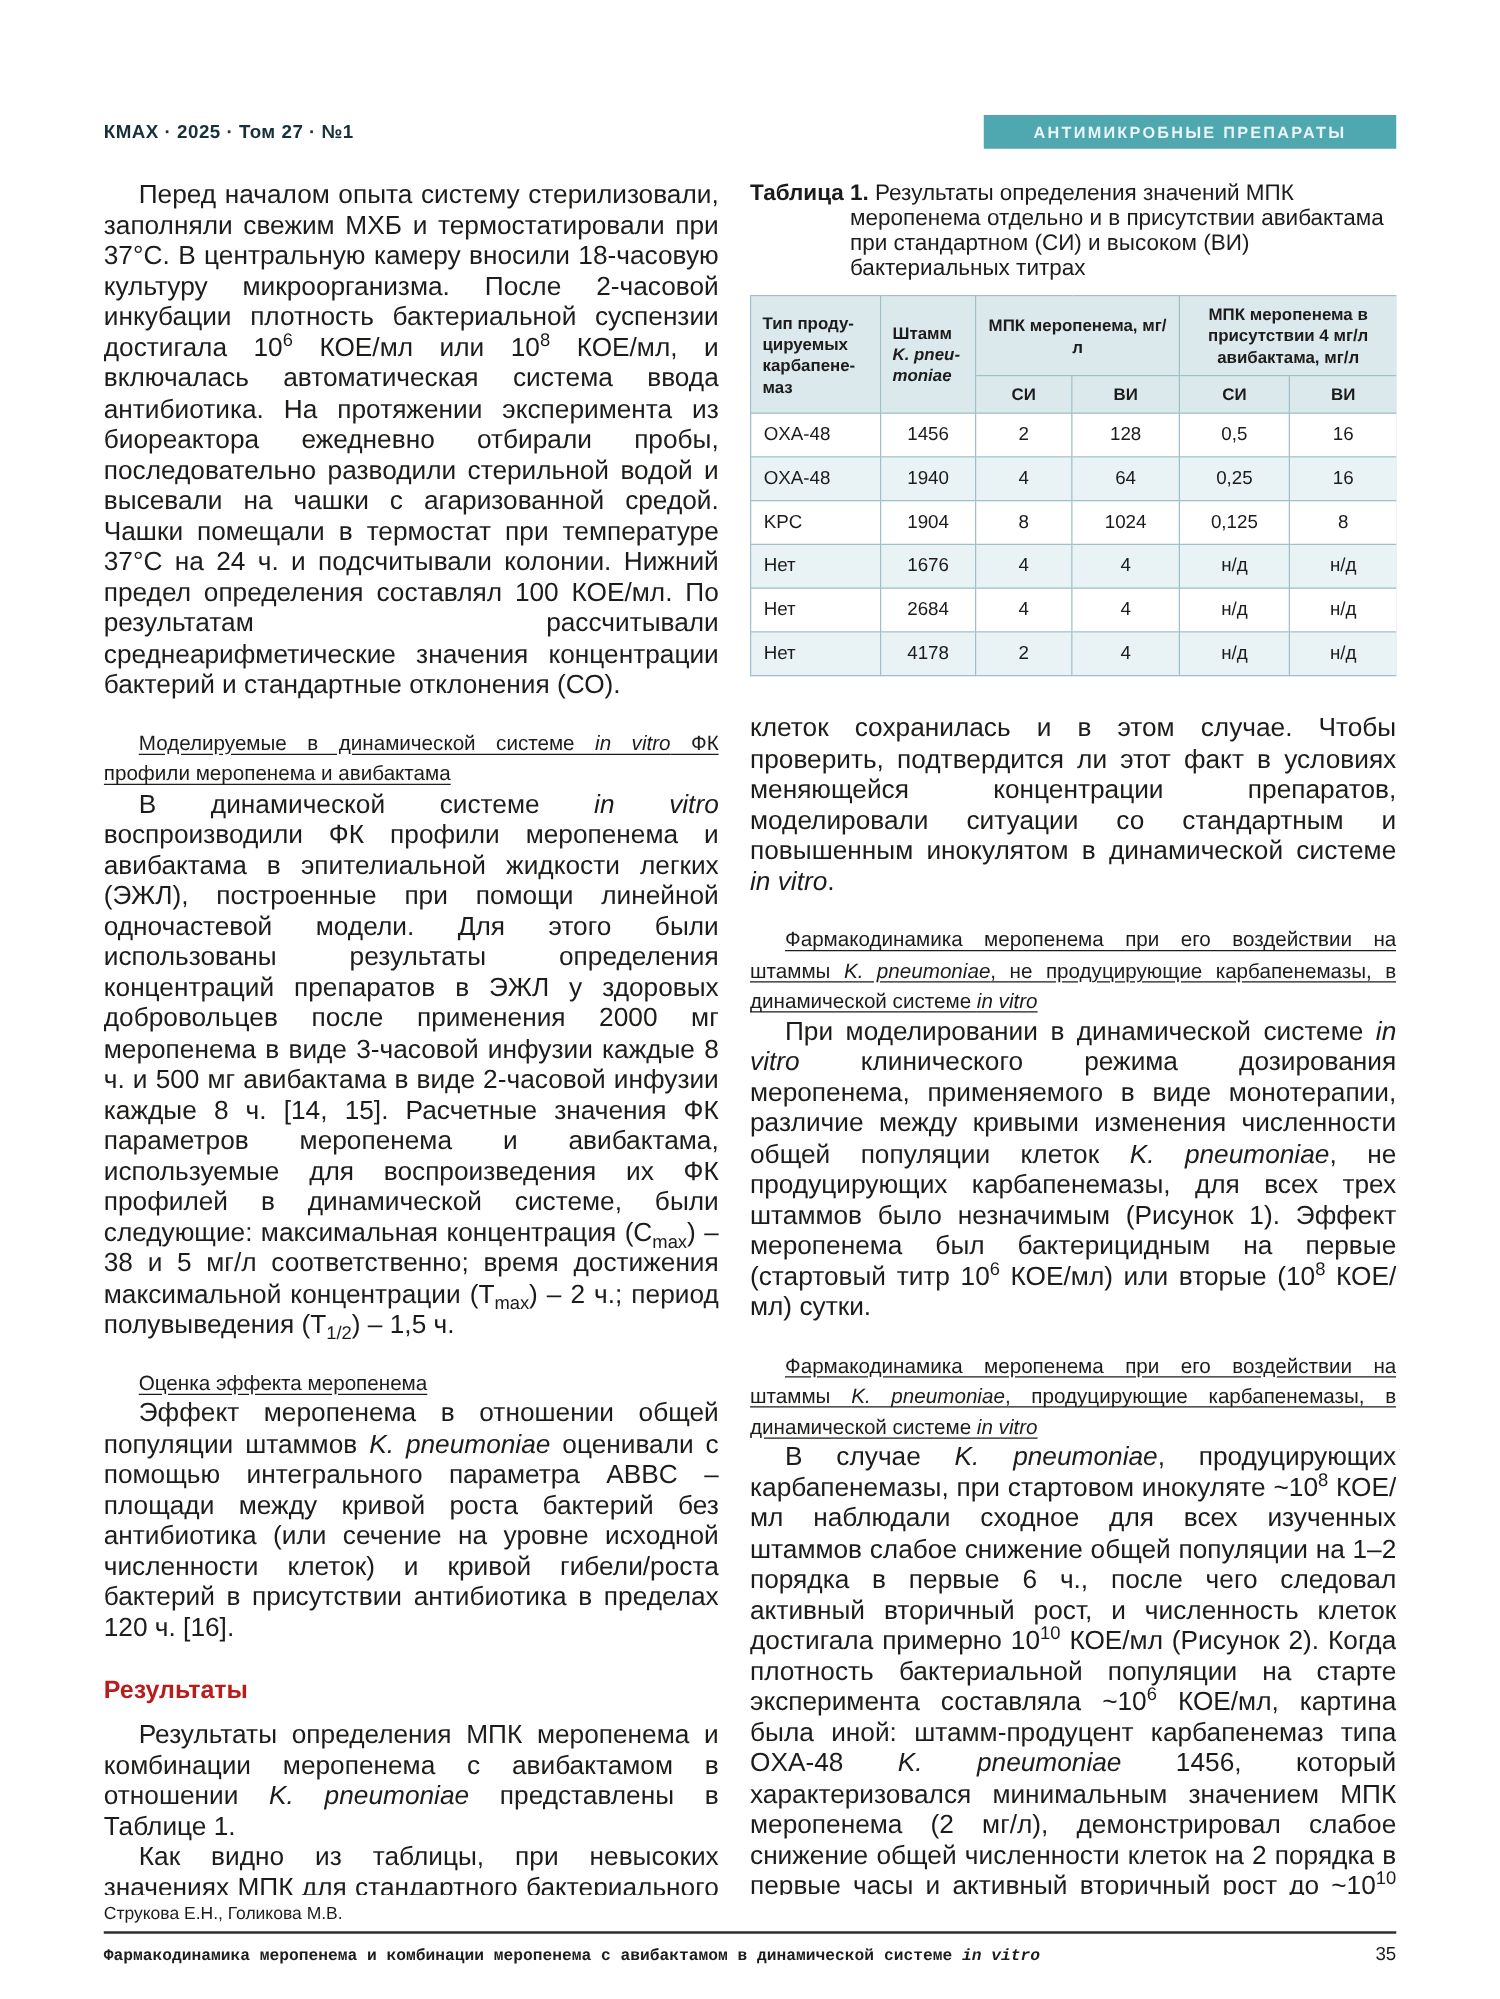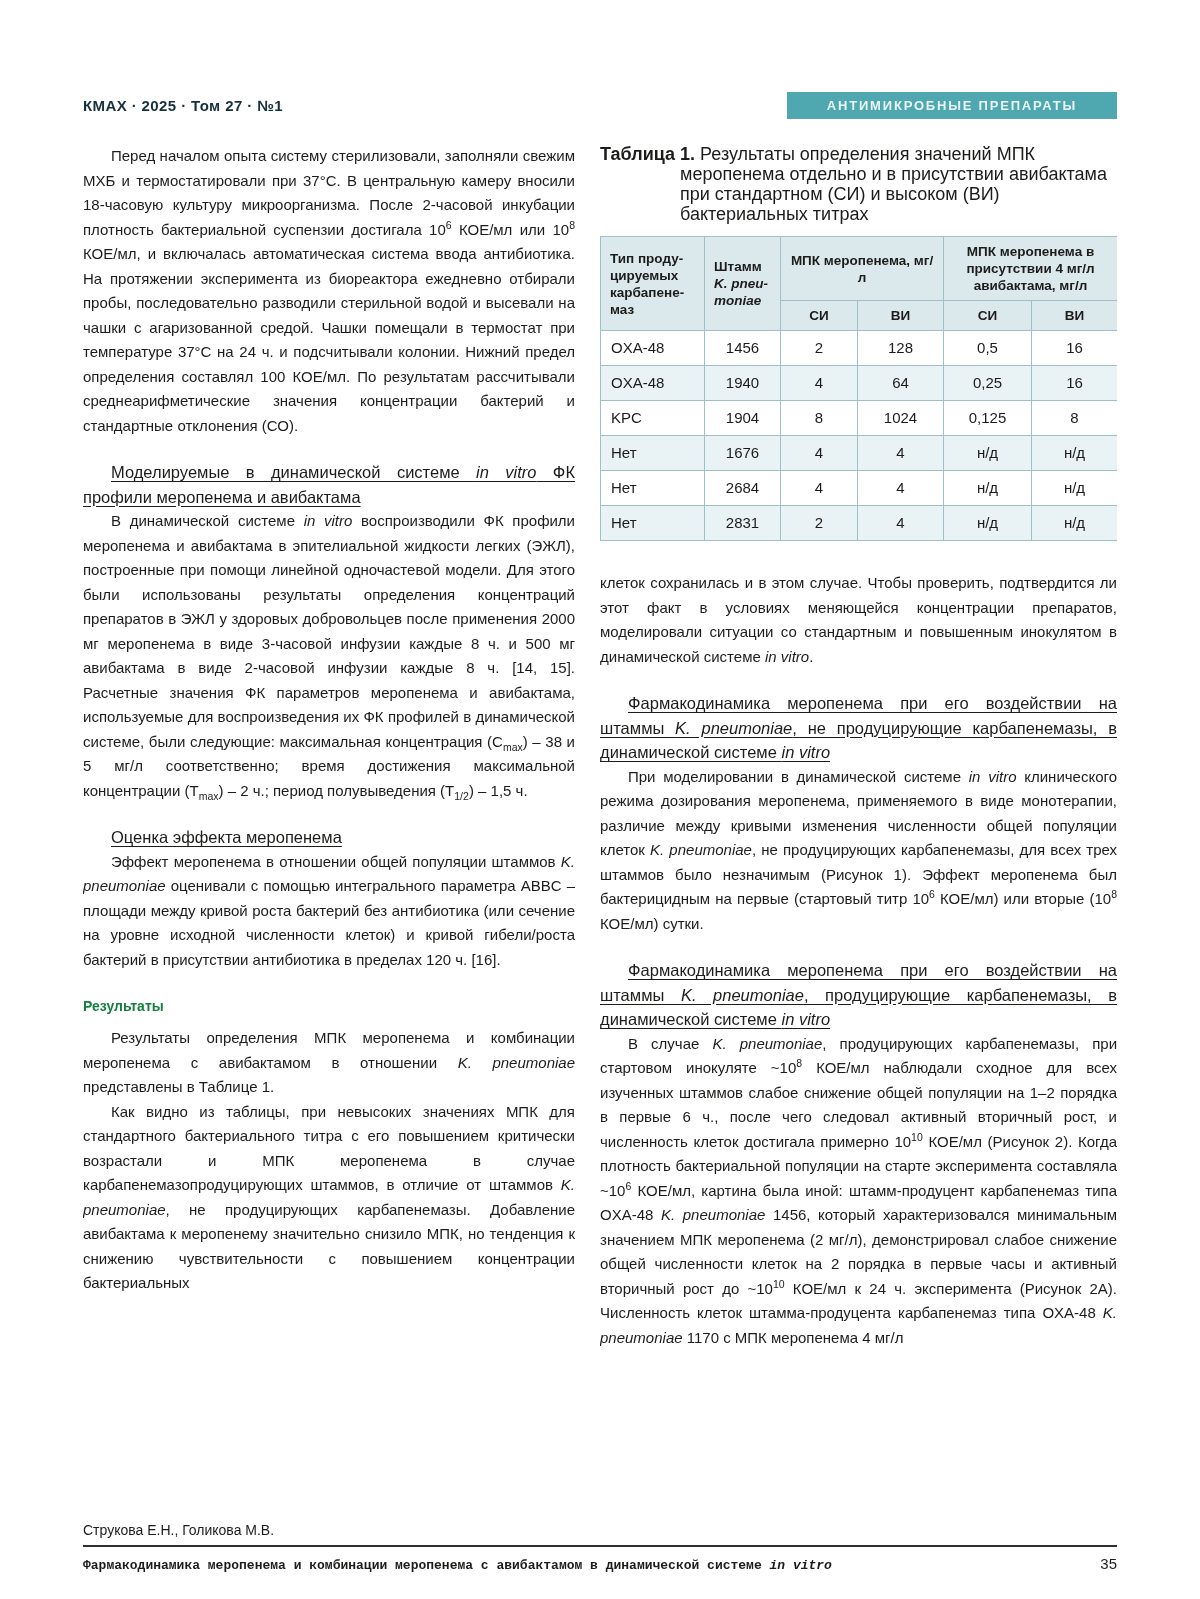--- a/index.html
+++ b/index.html
@@ -37,7 +37,7 @@
   .col-right { width:517px; }
 
   .body-text {
-    font-size:15px; line-height:24.5px; text-align:justify;
+    font-size:21px; line-height:24.5px; text-align:justify;
     hyphens:auto; -webkit-hyphens:auto;
   }
   .indent { text-indent:28px; }

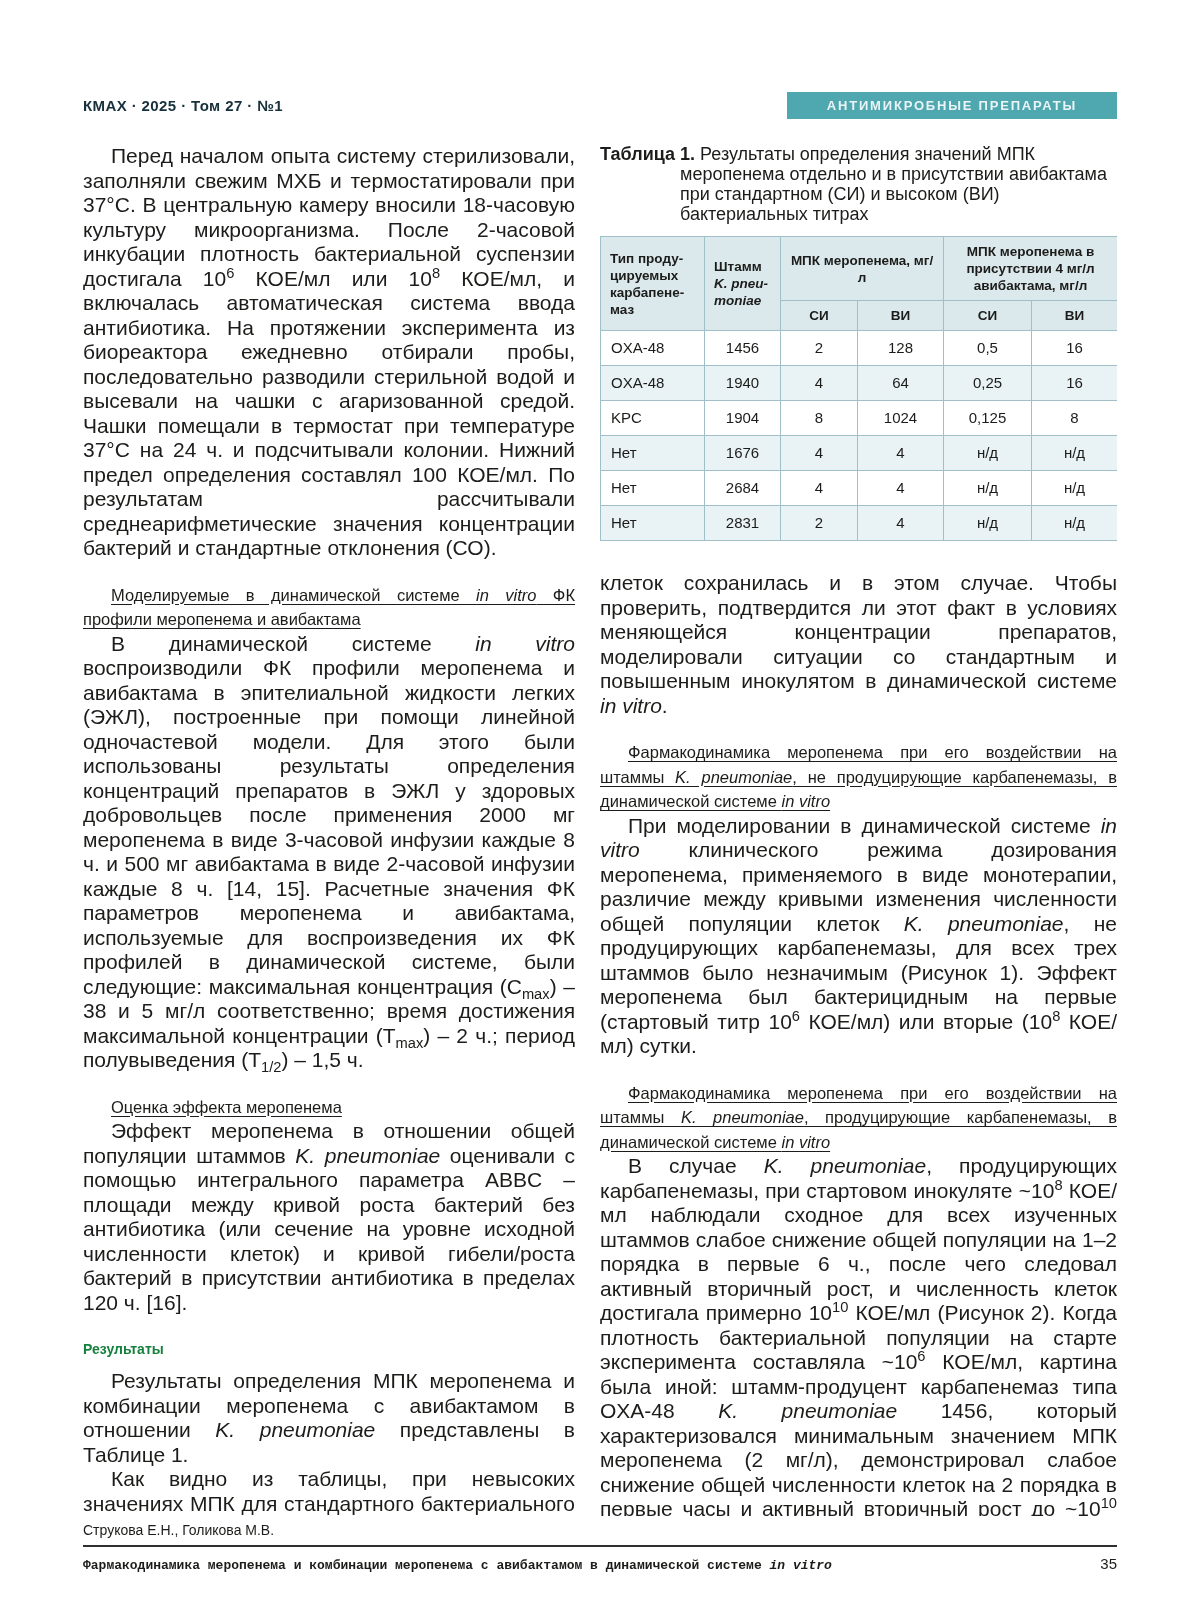--- a/index.html
+++ b/index.html
@@ -179,7 +179,7 @@
           </tr>
           <tr>
             <td class="cell-left">Нет</td>
-            <td>2831</td>
+            <td>4178</td>
             <td>2</td>
             <td>4</td>
             <td>н/д</td>

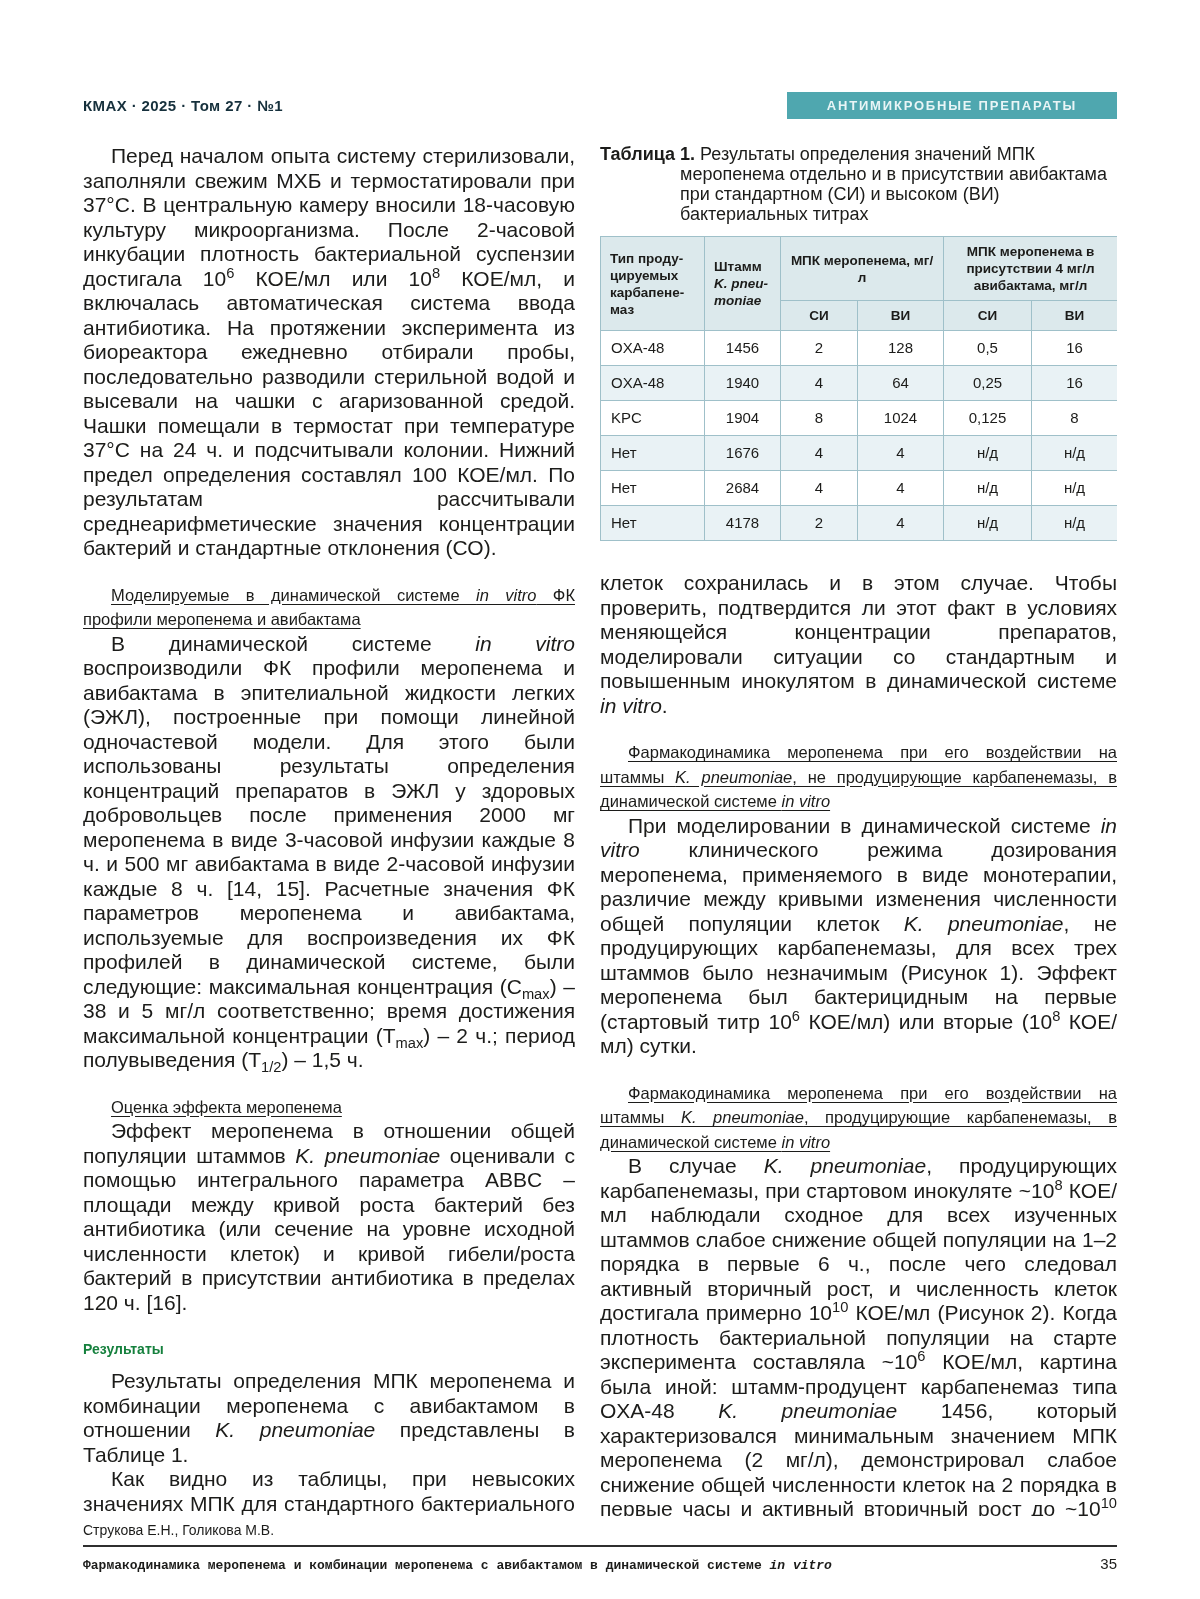--- a/index.html
+++ b/index.html
@@ -48,7 +48,7 @@
     hyphens:auto; -webkit-hyphens:auto;
   }
   .results-heading {
-    color:#15803d; font-size:14px; font-weight:bold;
+    color:#b91c1c; font-size:20px; font-weight:bold;
     margin-top:26px; margin-bottom:12px;
   }
   sup, sub { line-height:0; font-size:70%; }

